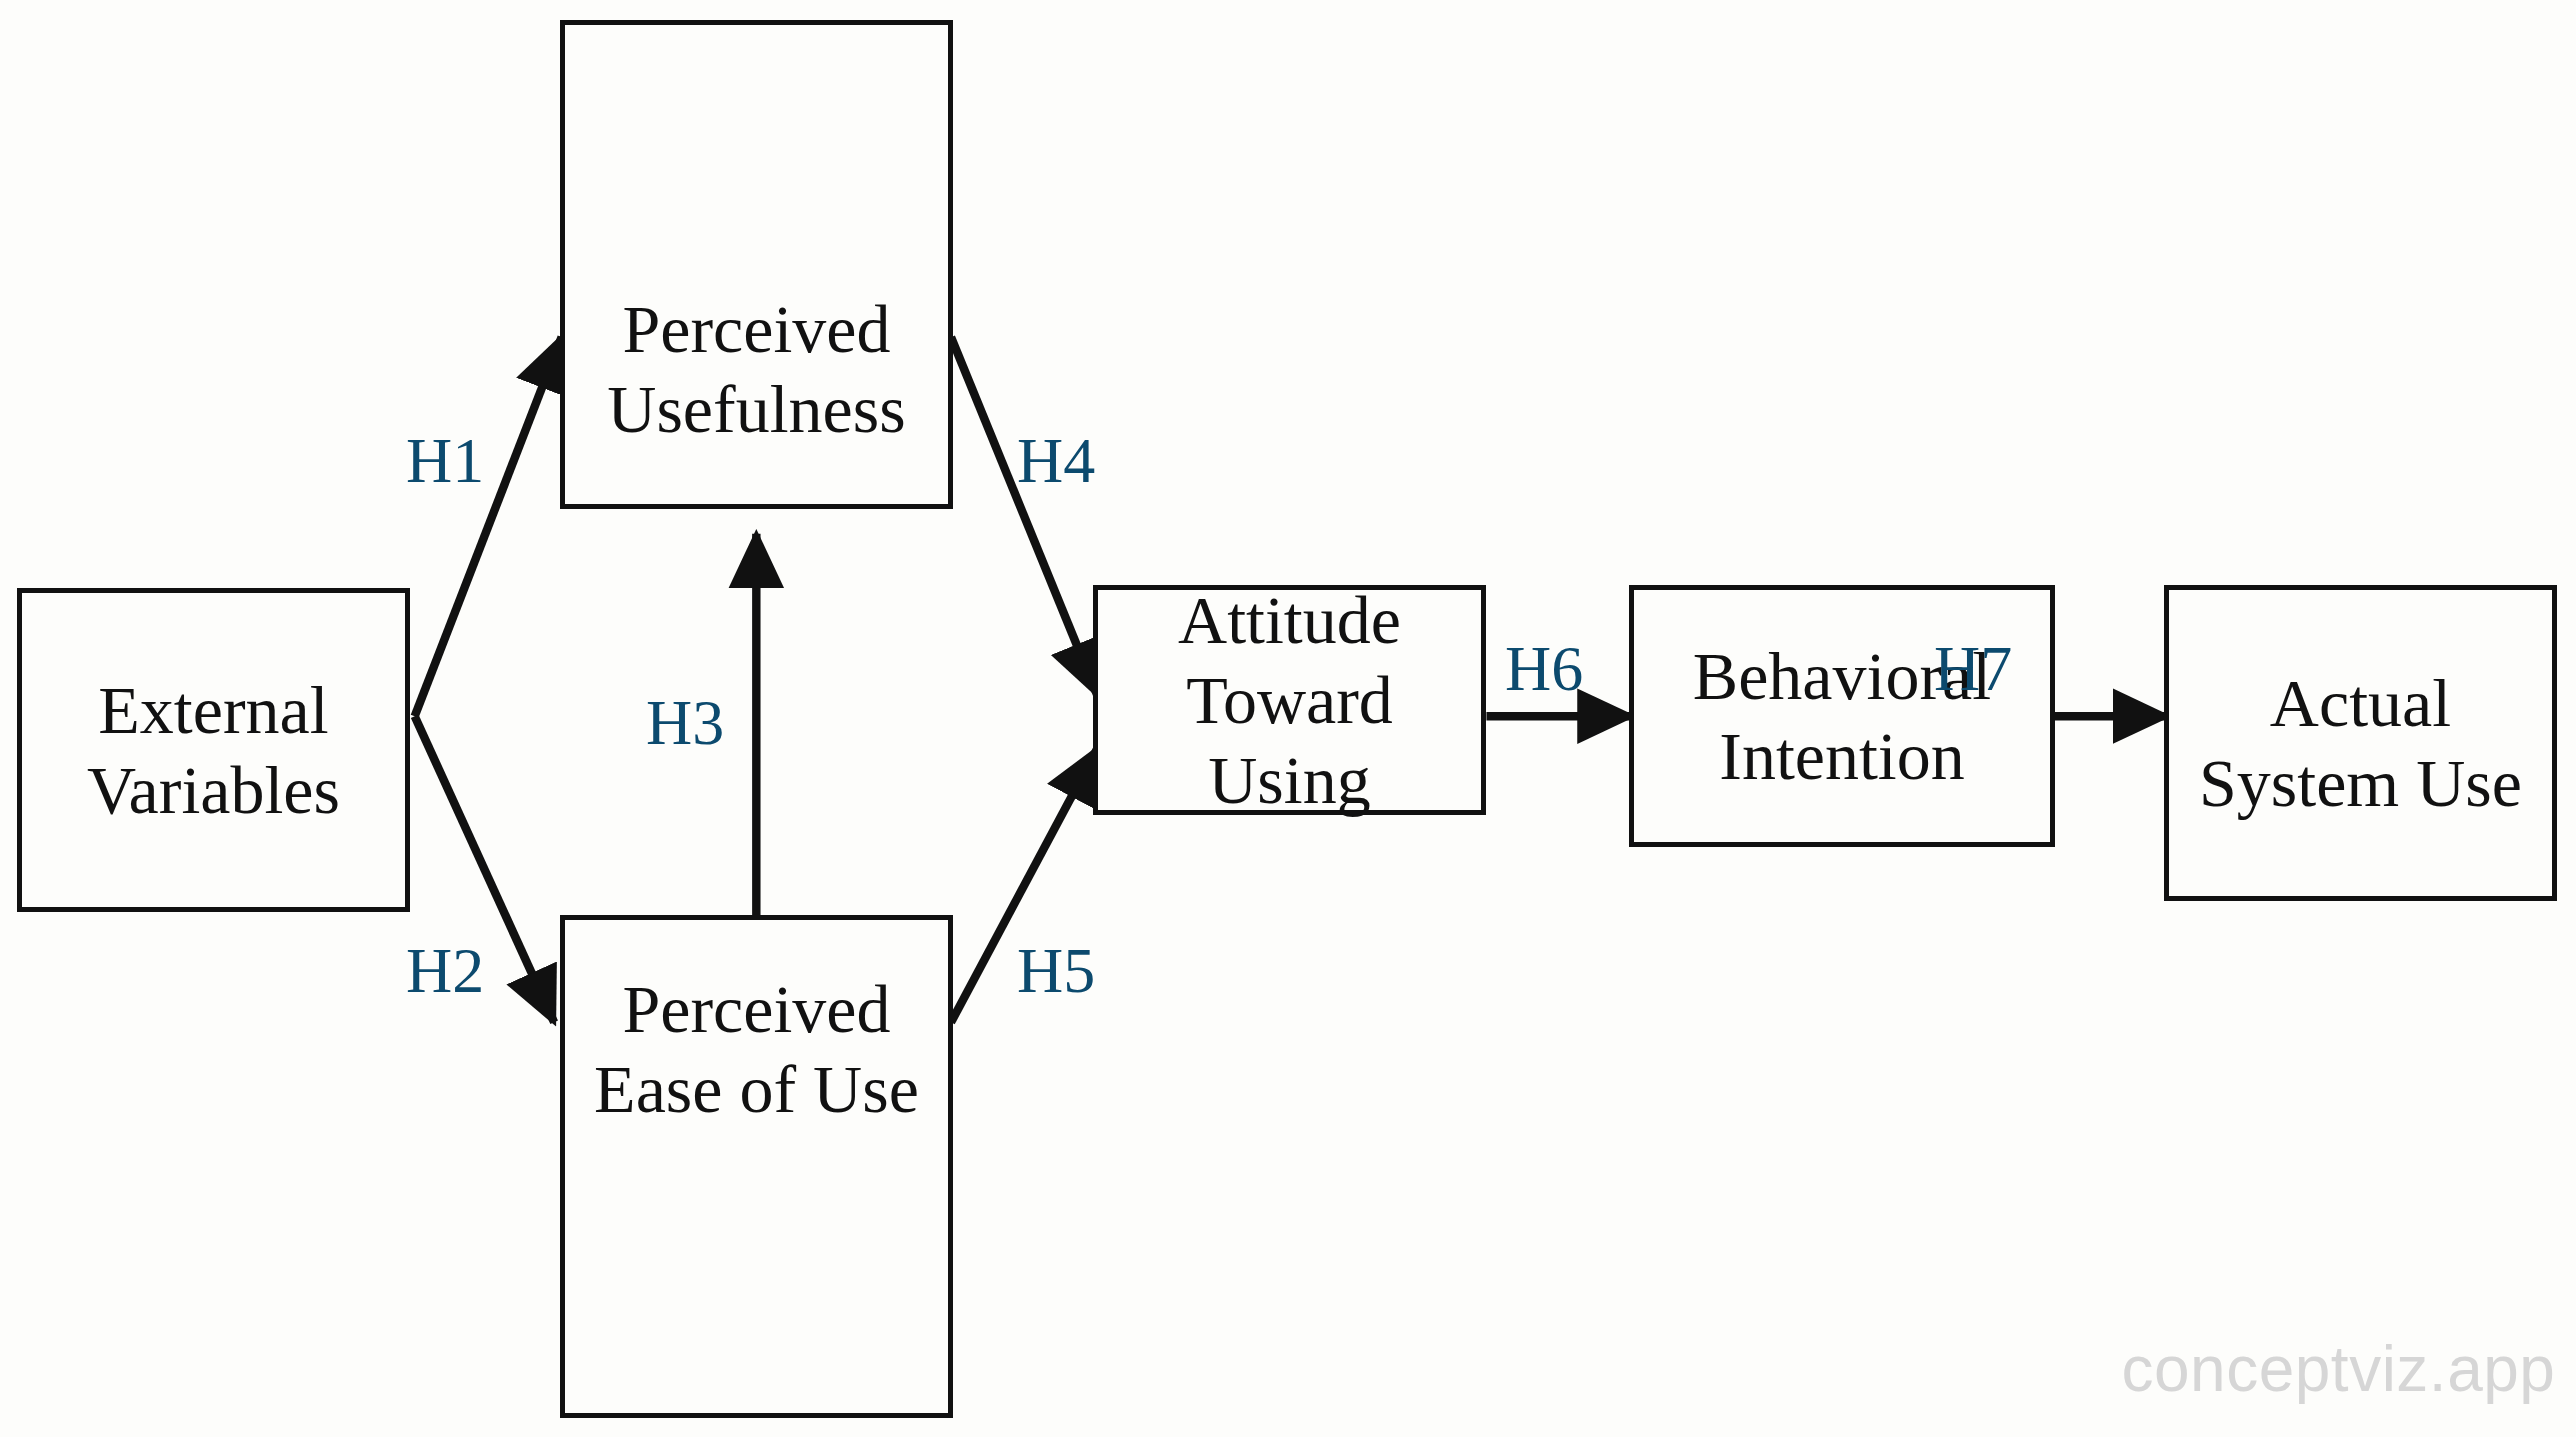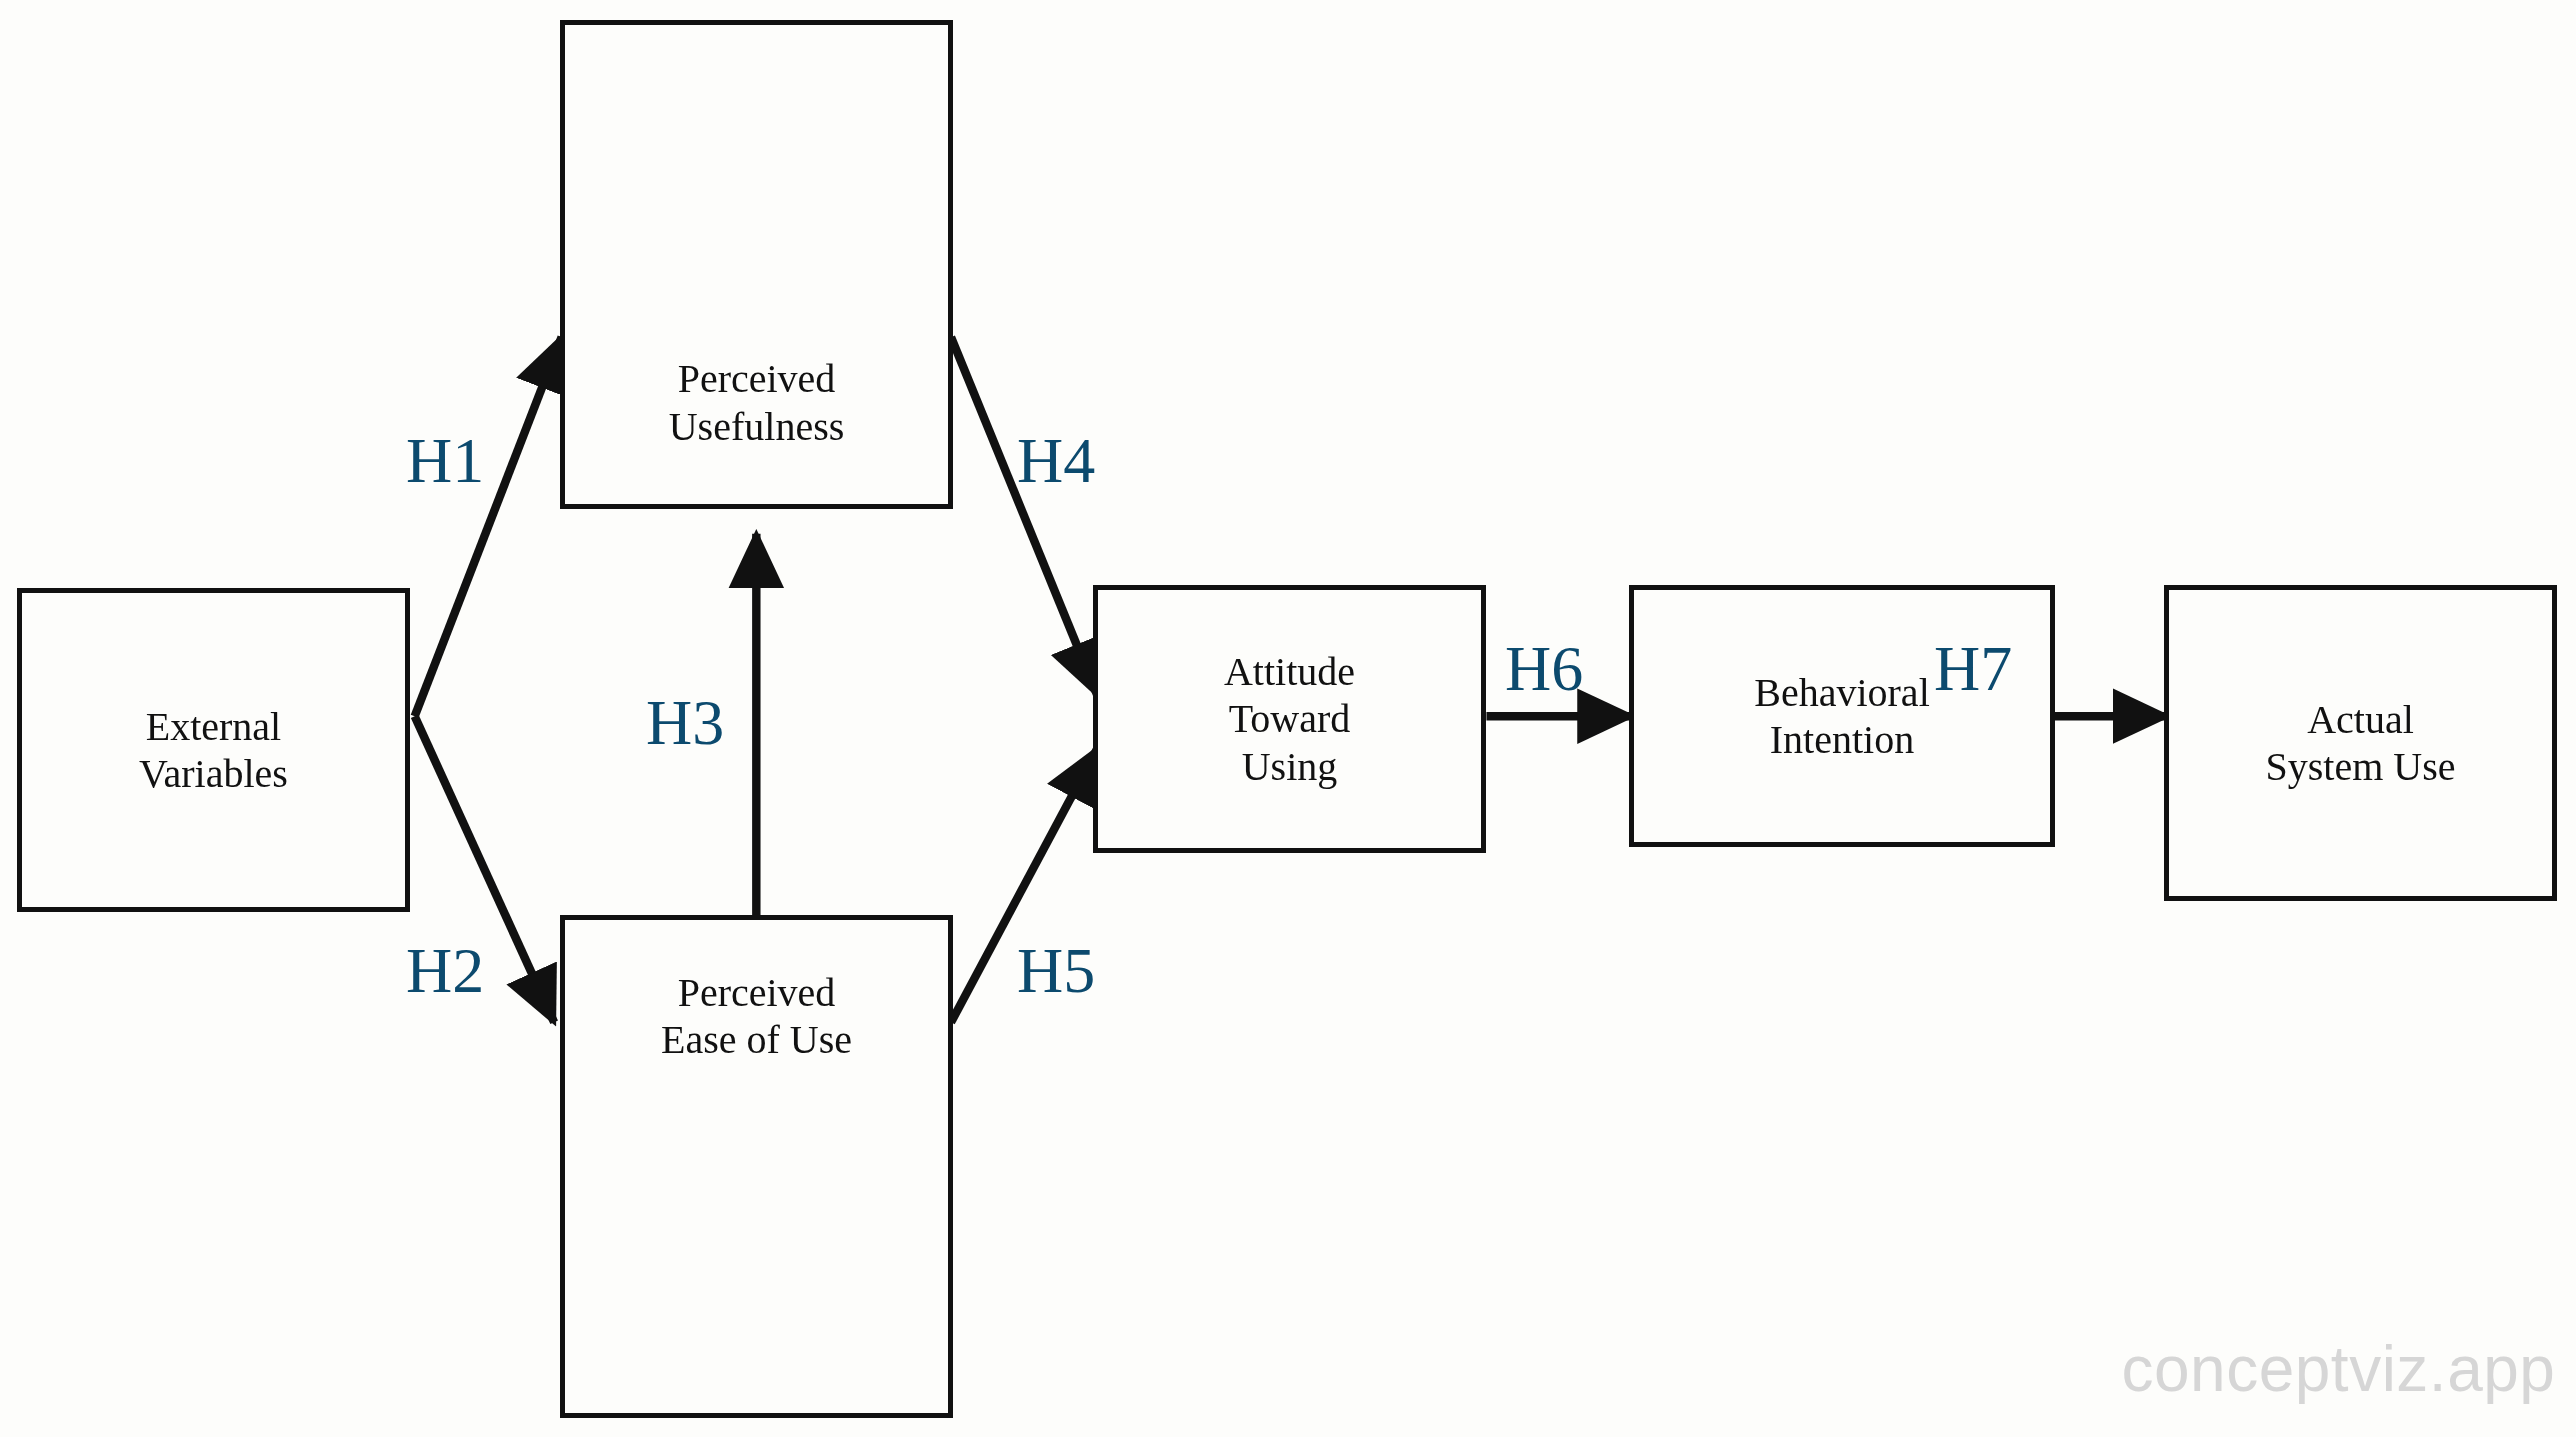--- a/index.html
+++ b/index.html
@@ -23,7 +23,7 @@
     display: flex;
     justify-content: center;
     color: #111111;
-    font-size: 40px;
+    font-size: 68px;
     line-height: 1.18;
     text-align: center;
     white-space: pre-line;

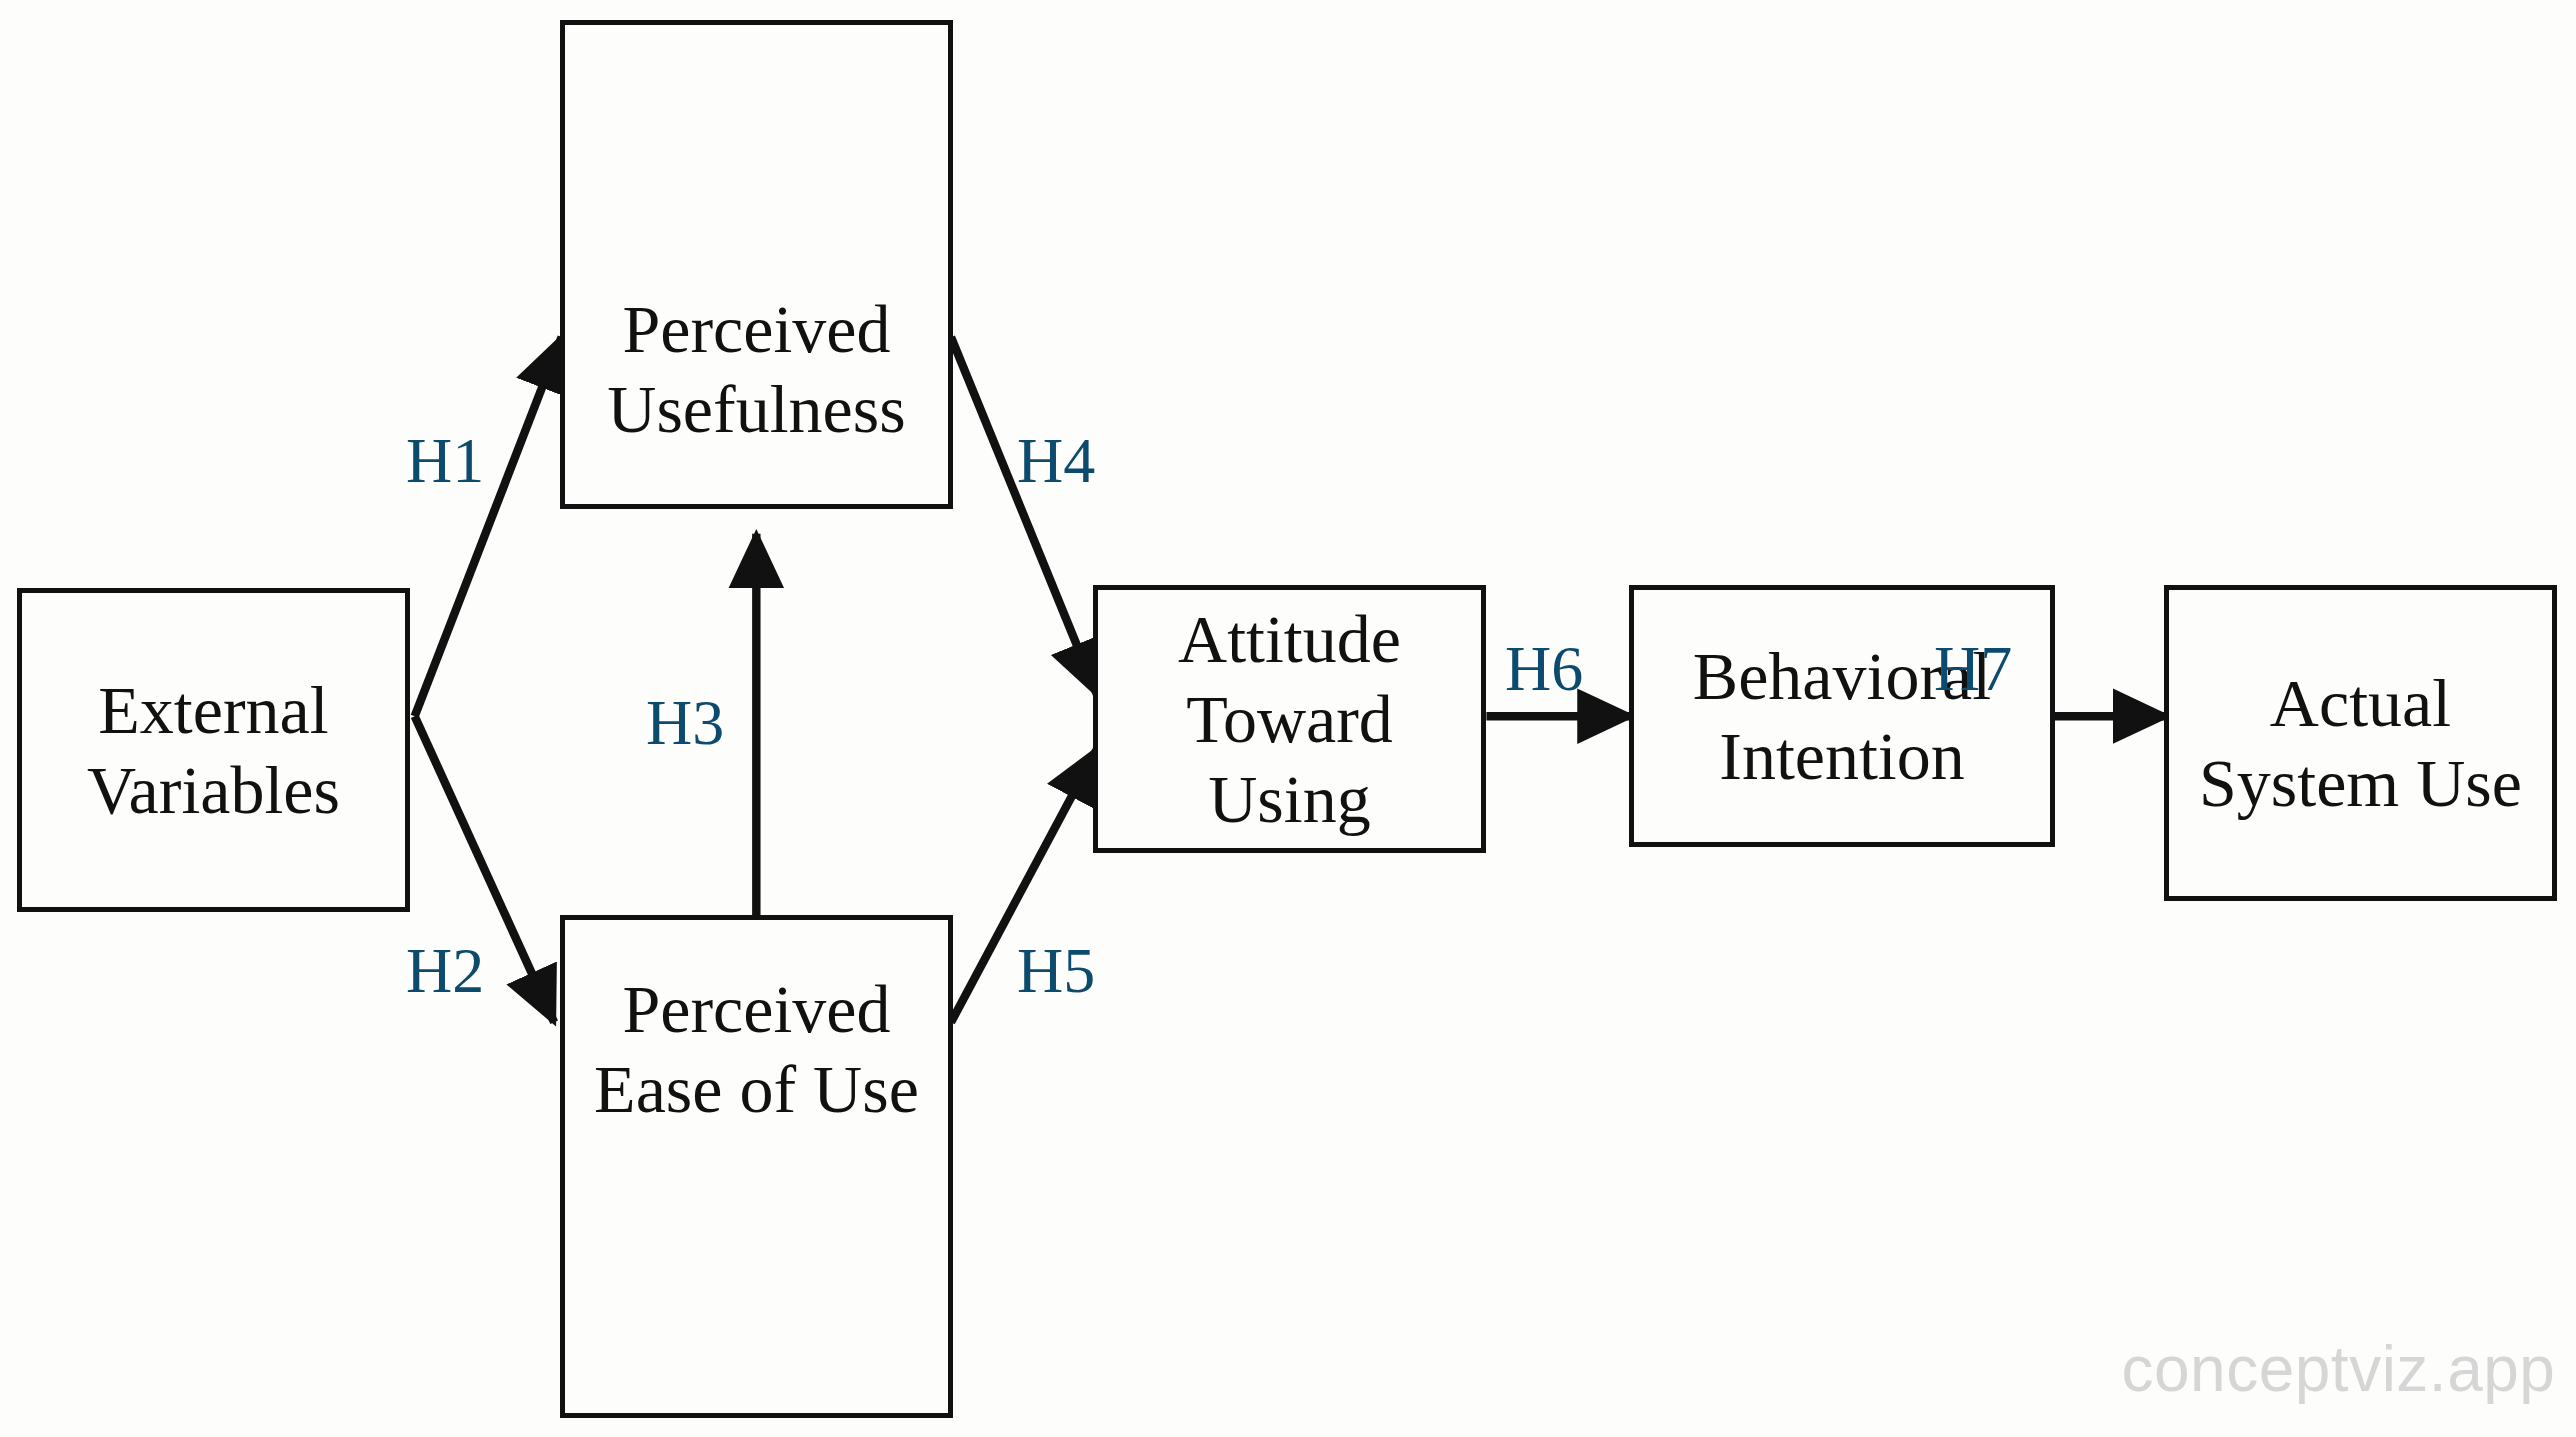--- a/index.html
+++ b/index.html
@@ -106,7 +106,7 @@
 Ease of Use</span>
   </div>
 
-  <div class="node node-center" style="left:1093px; top:585px; width:393px; height:268px;">
+  <div class="node node-center" style="left:1093px; top:585px; width:393px; height:230px;">
     <span class="inner">Attitude
 Toward
 Using</span>

